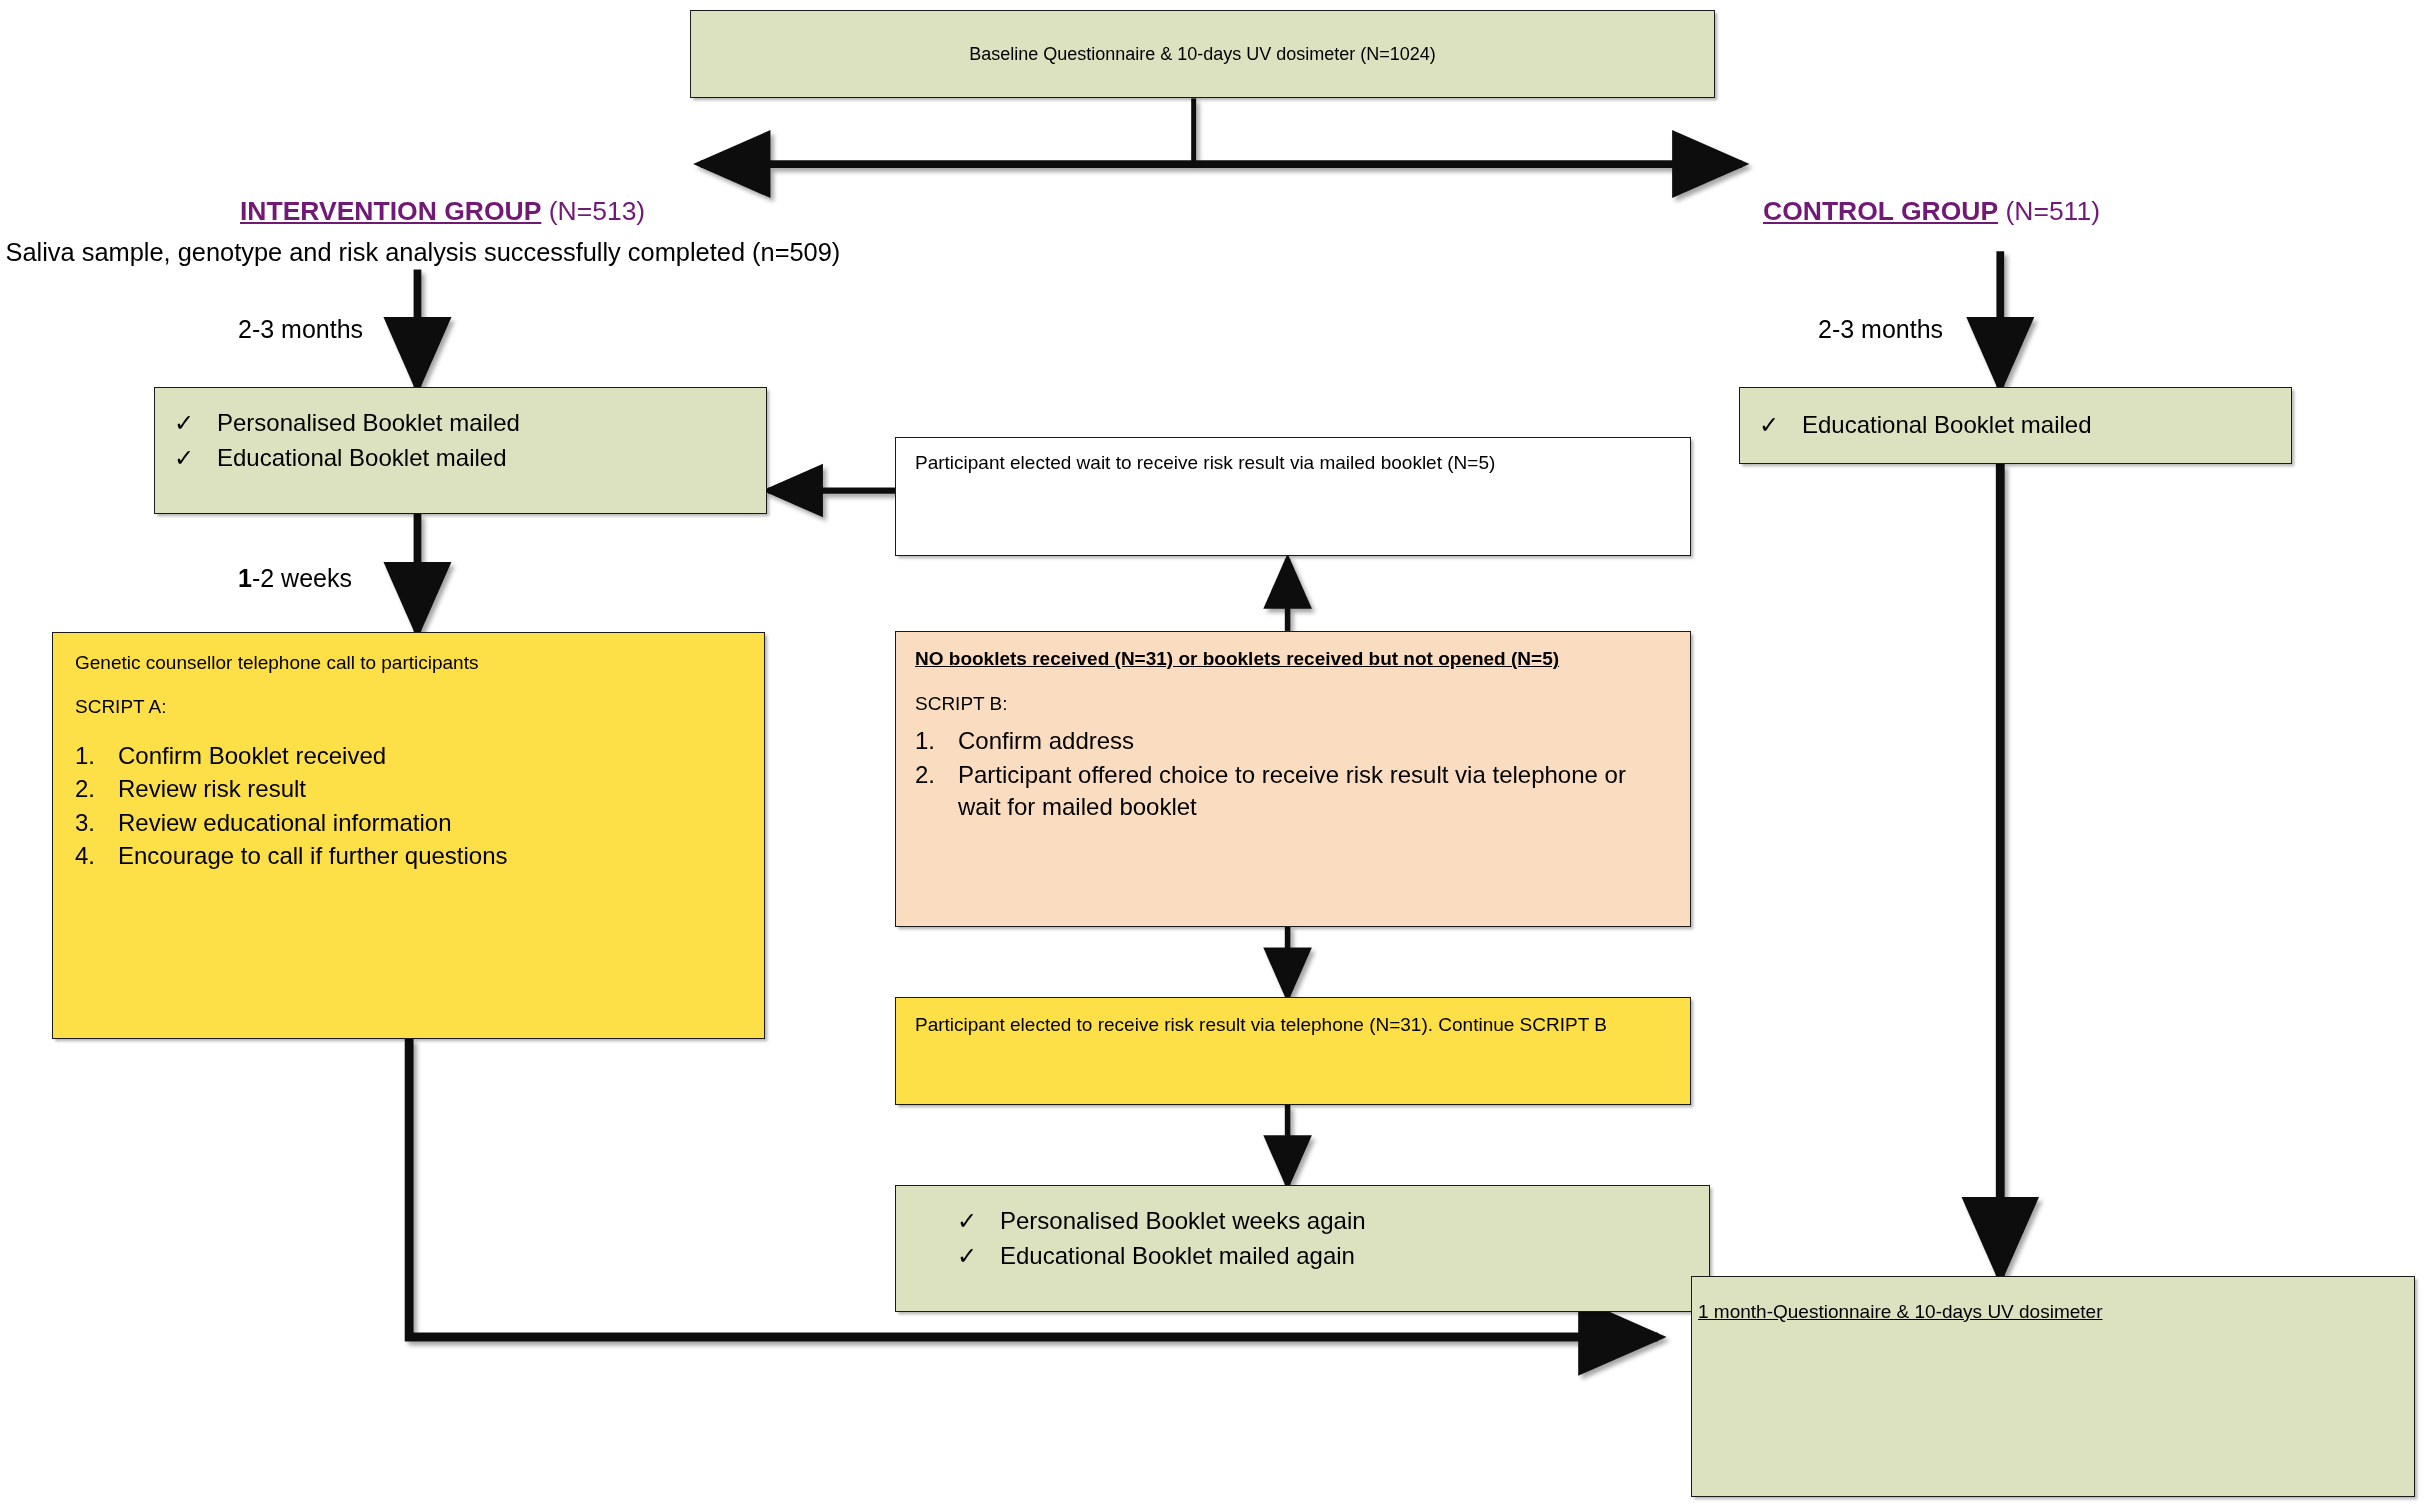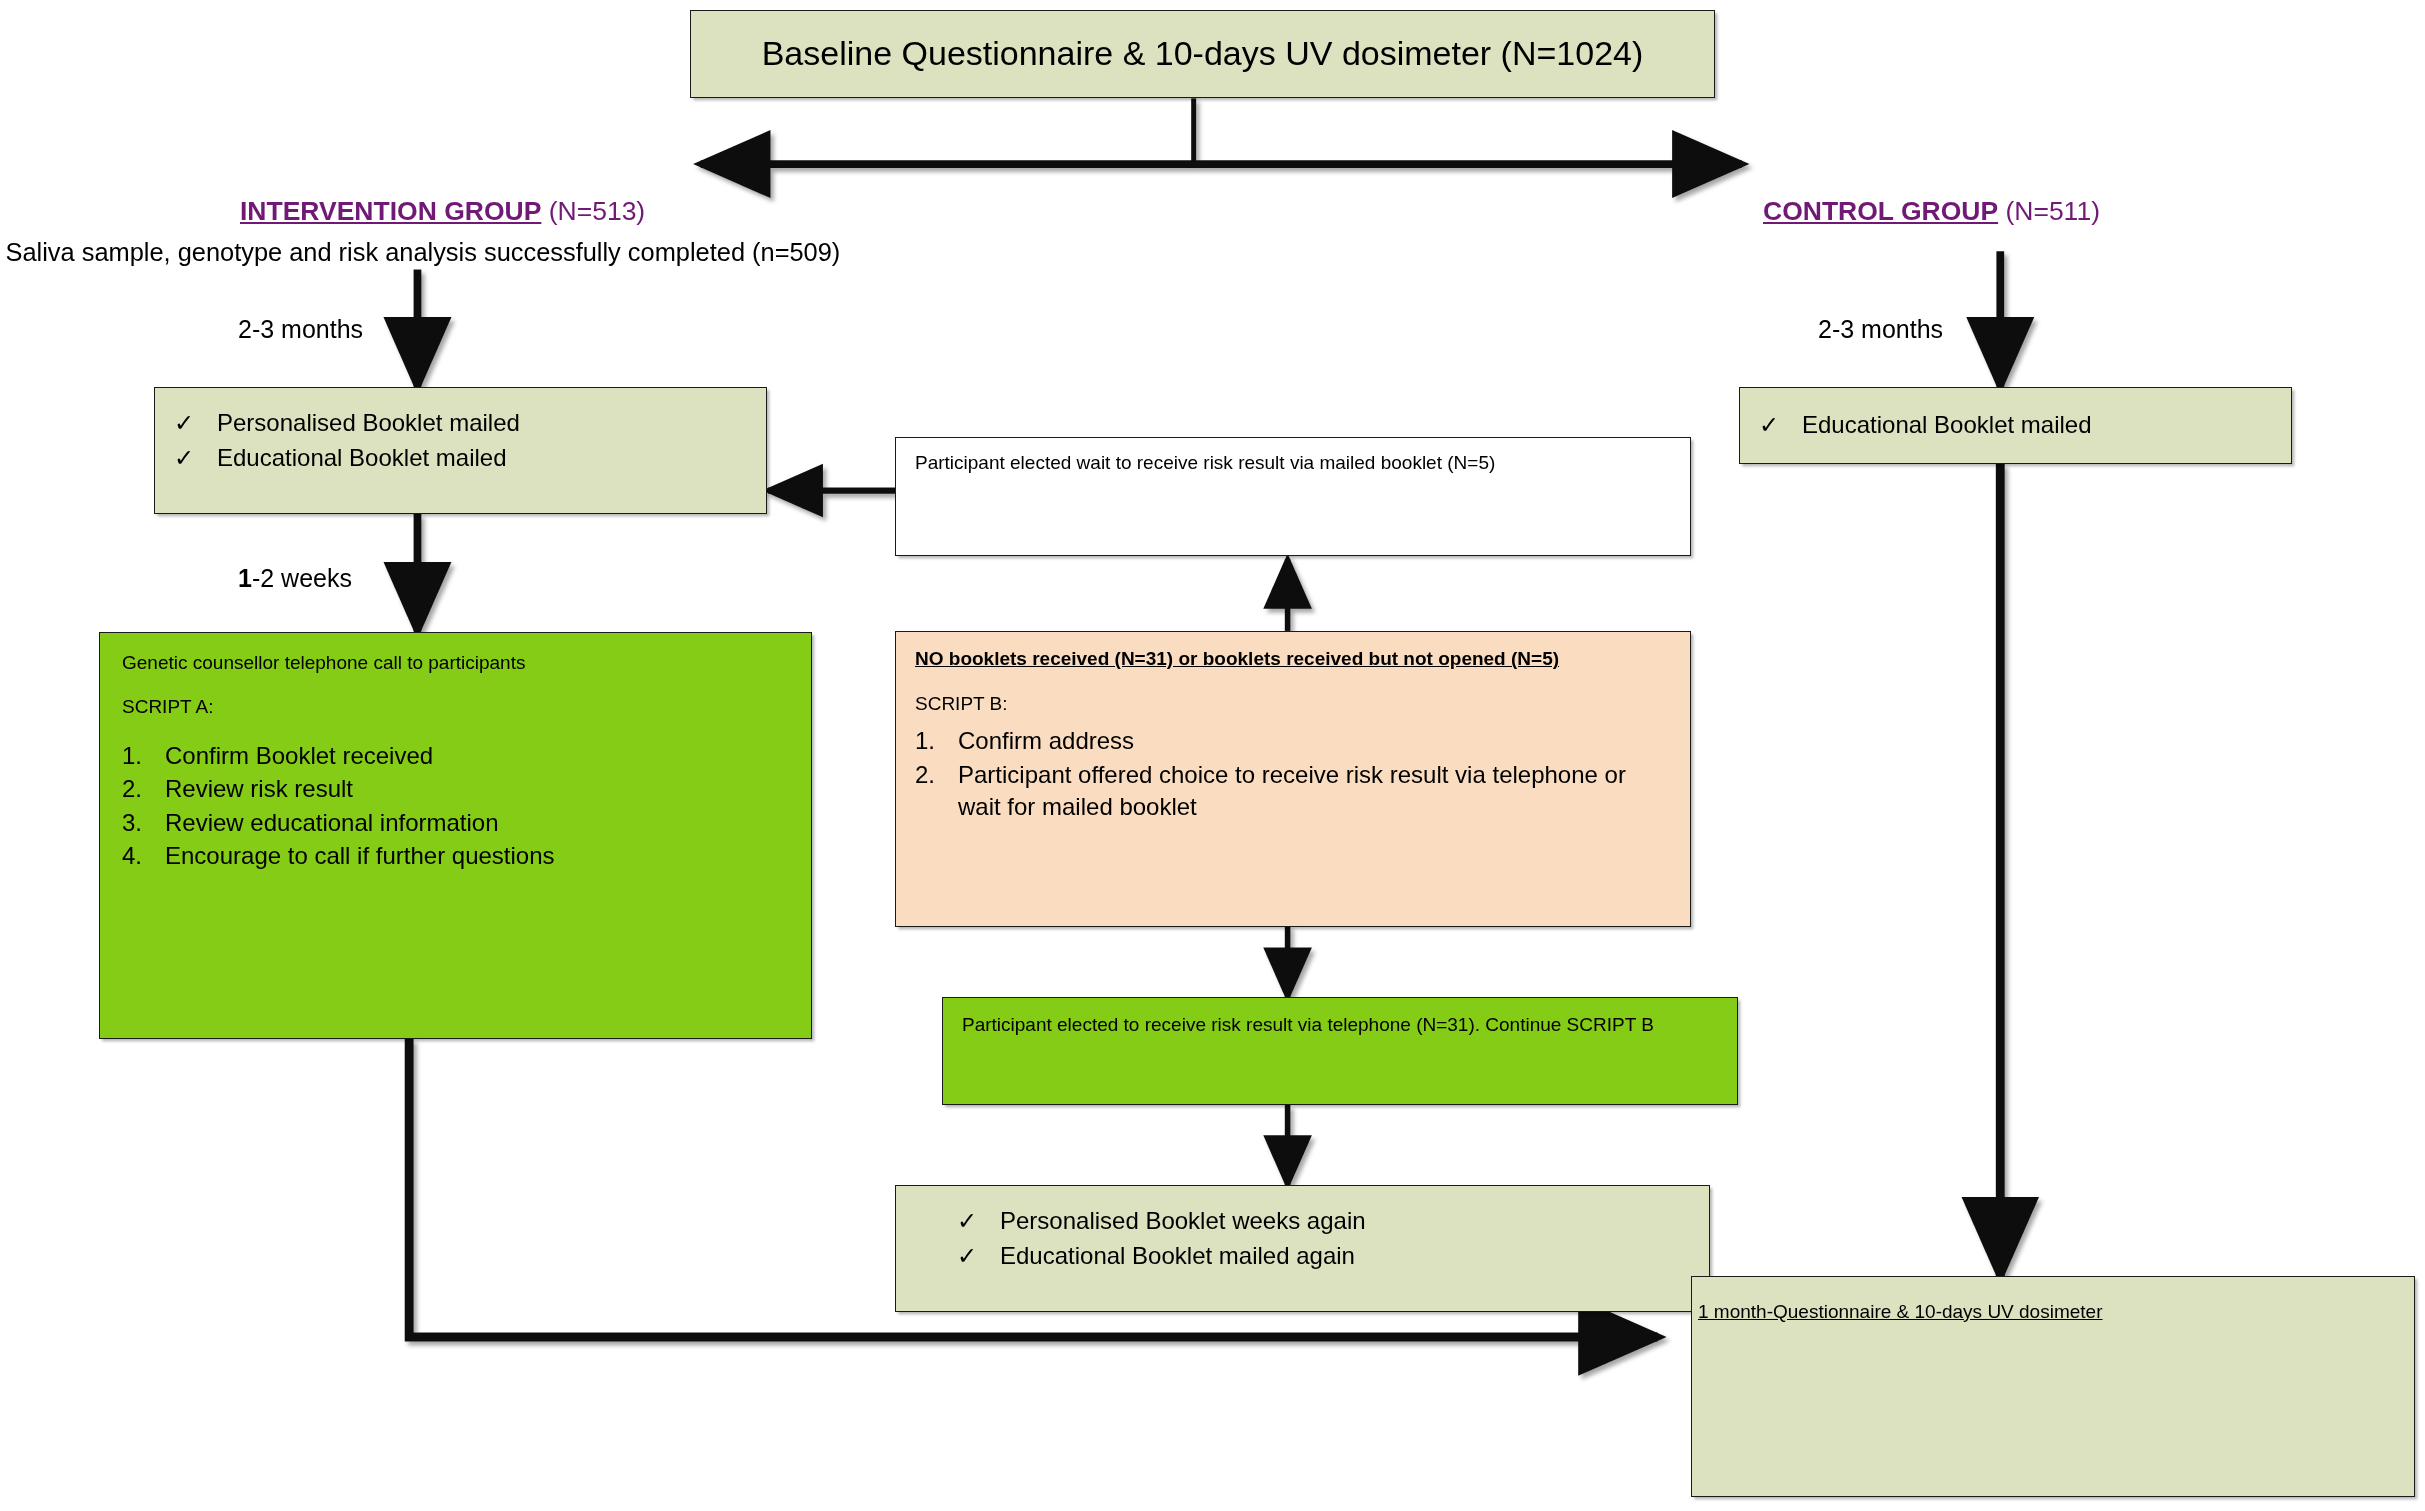--- a/index.html
+++ b/index.html
@@ -14,7 +14,7 @@
   .box .inner{padding:14.4px 19px;color:#000;line-height:1.34;}
   .t44{font-size:24px;}
   .t46{font-size:19px;}
-  .t48{font-size:34px;}
+  .t48{font-size:18px;}
   .ctr{text-align:center;}
   .lbl{position:absolute;font-size:25px;color:#000;white-space:nowrap;}
   .hdr{position:absolute;font-size:26.5px;color:#701a75;white-space:nowrap;}

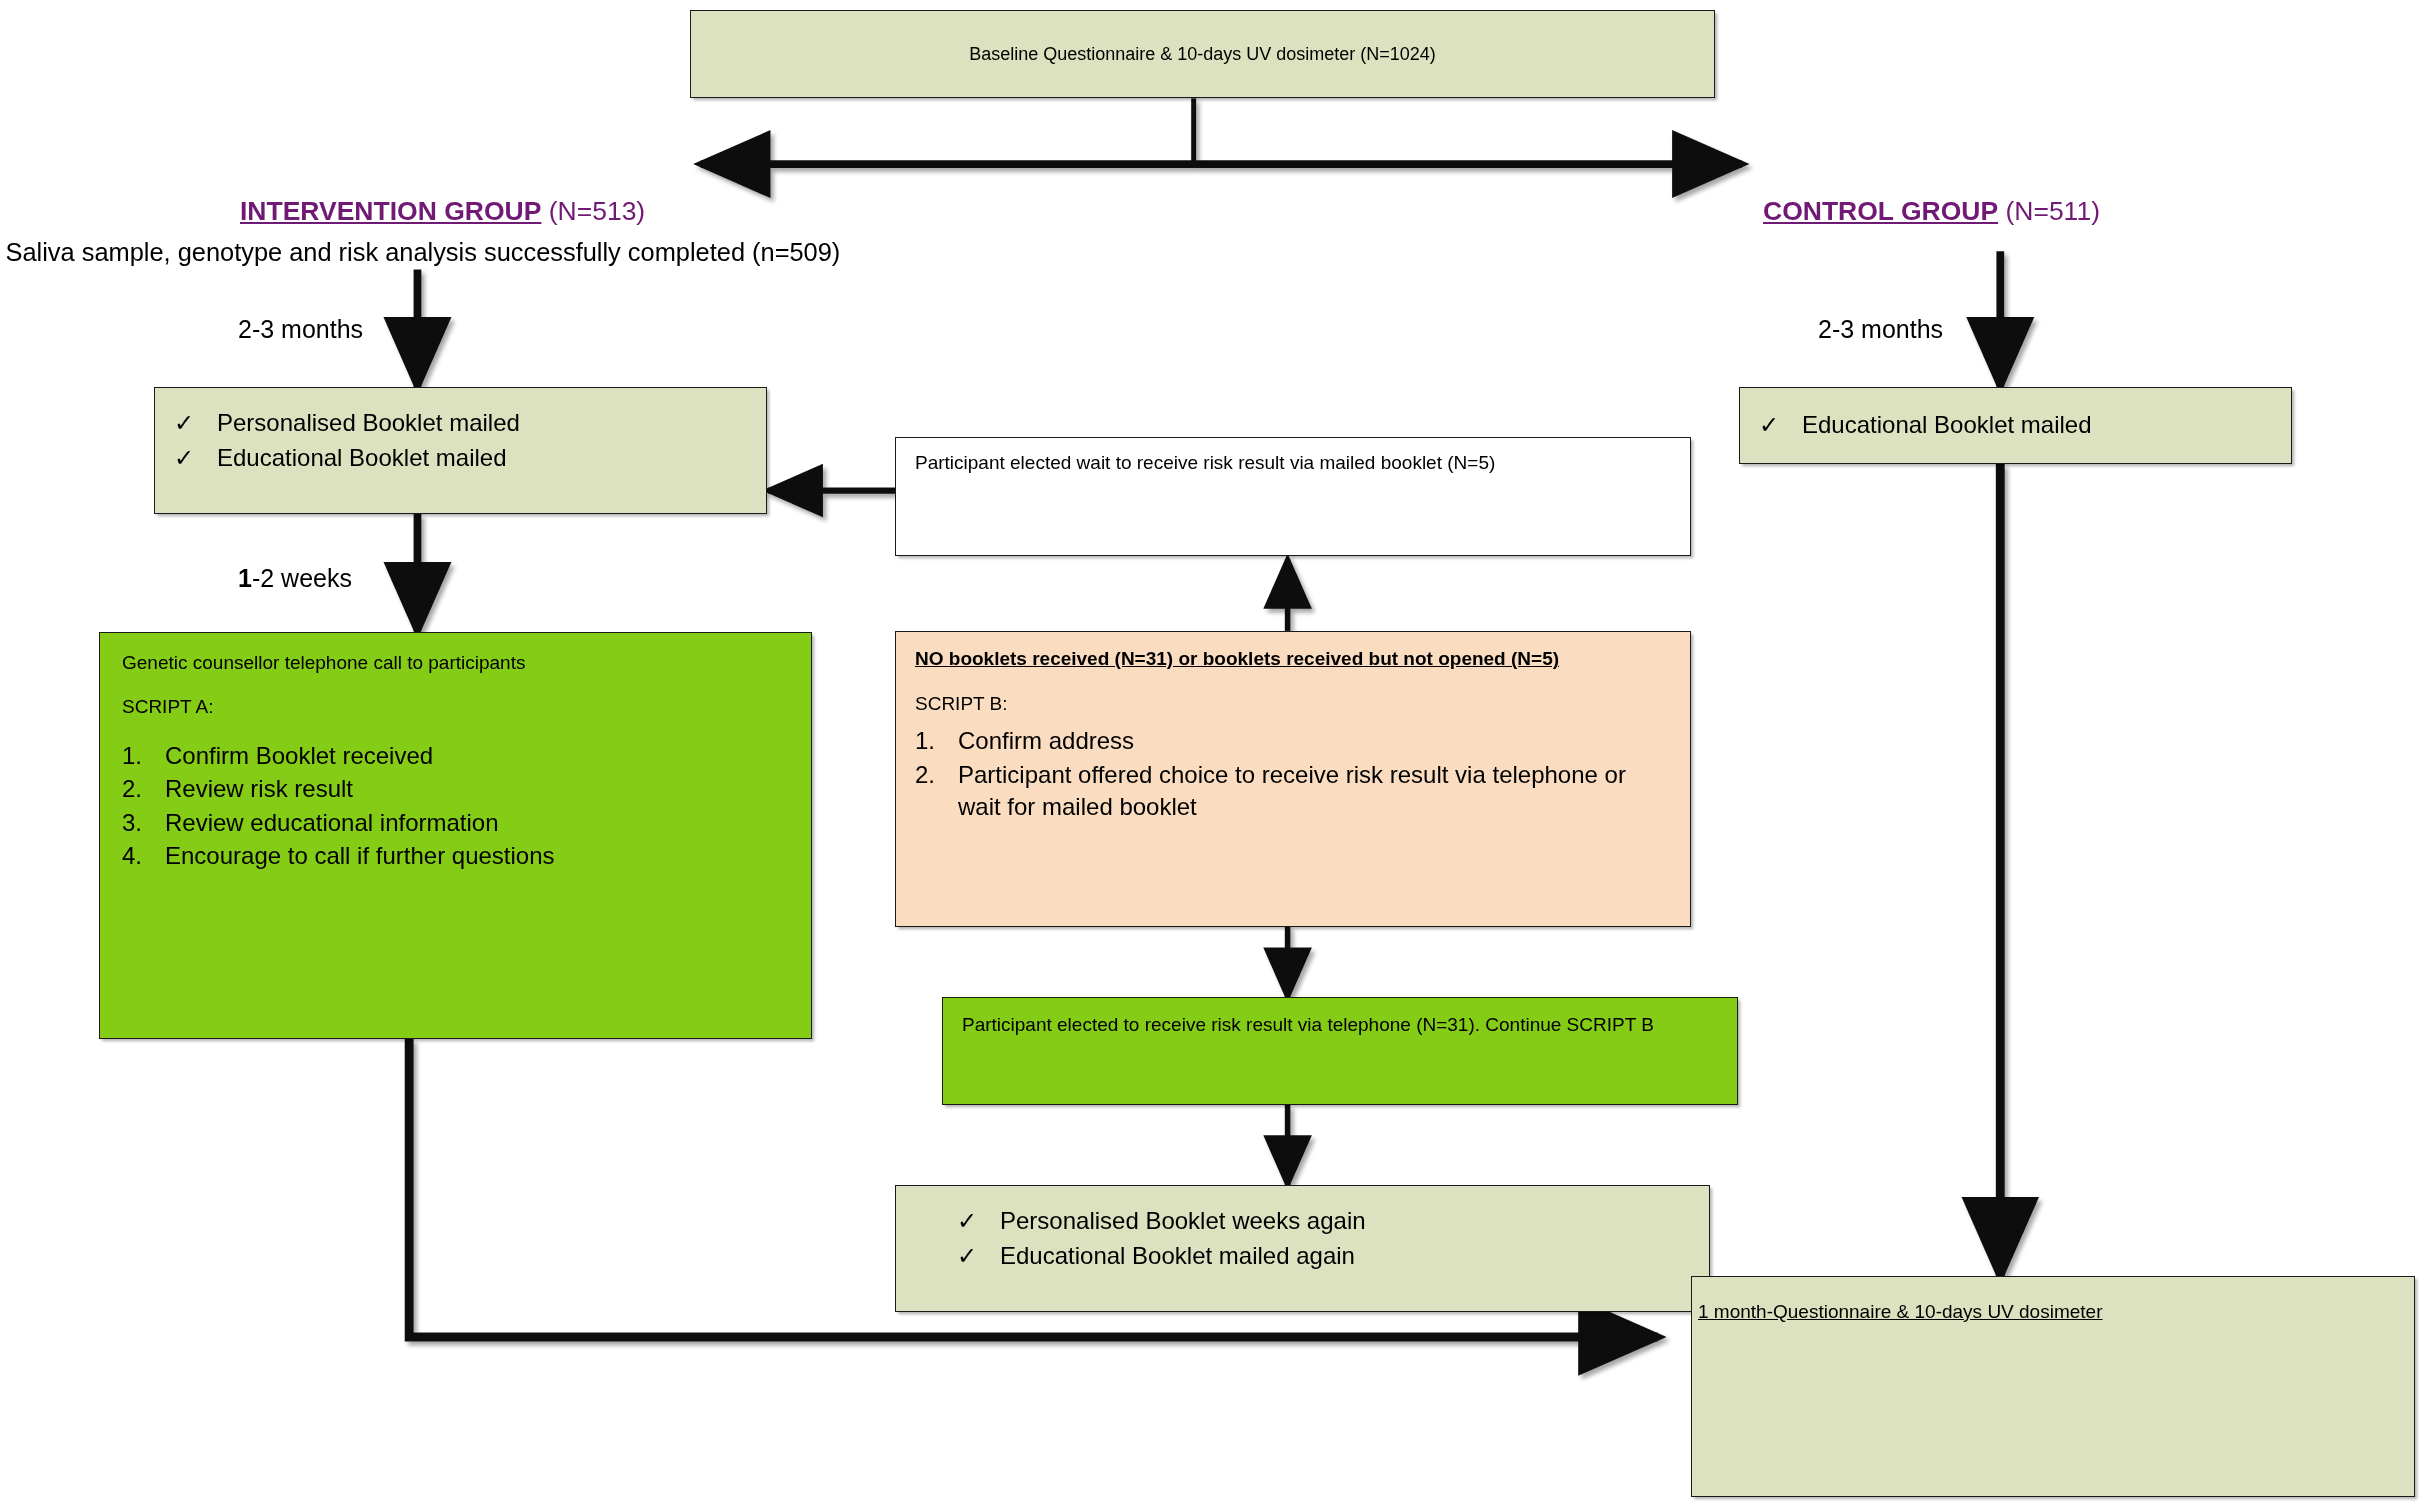--- a/index.html
+++ b/index.html
@@ -8,7 +8,7 @@
   .box{position:absolute;box-sizing:border-box;border:1.7px solid #1a1a1a;
        box-shadow:3.3px 3.3px 2.8px rgba(0,0,0,0.30);}
   .green{background:#dce2bf;}
-  .blue{background:#84cc16;margin-left:47px;}
+  .blue{background:#fde047;}
   .orange{background:#fadcc0;}
   .white{background:#ffffff;}
   .box .inner{padding:14.4px 19px;color:#000;line-height:1.34;}

